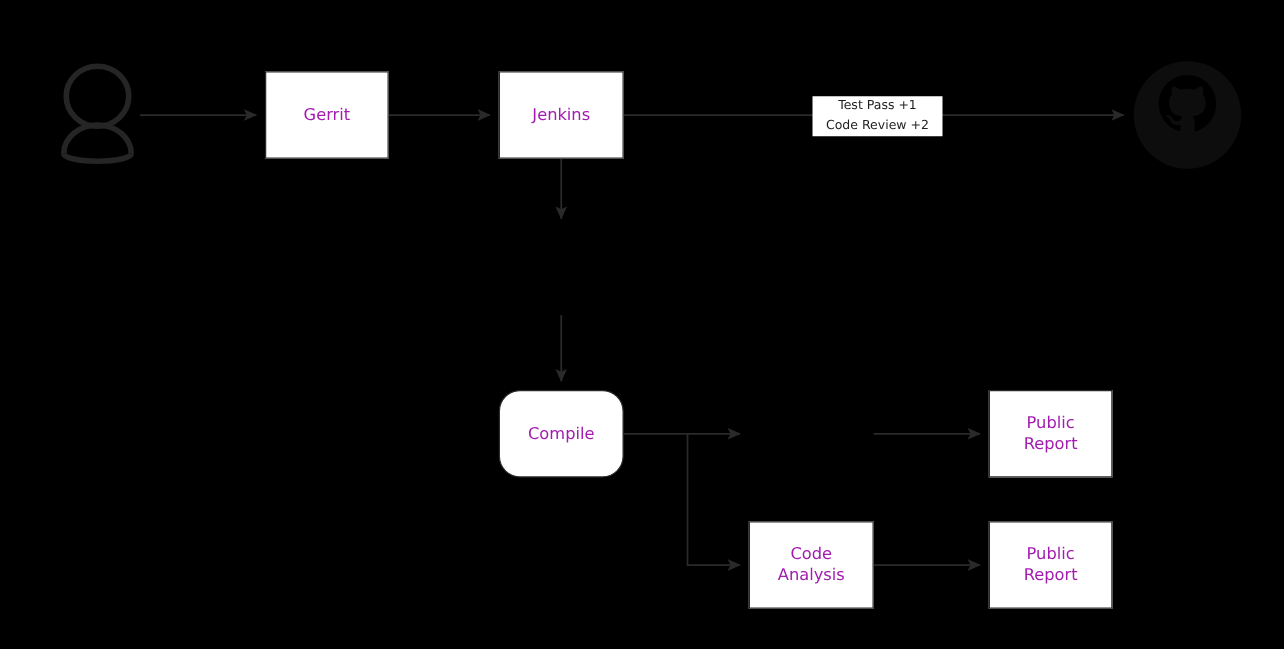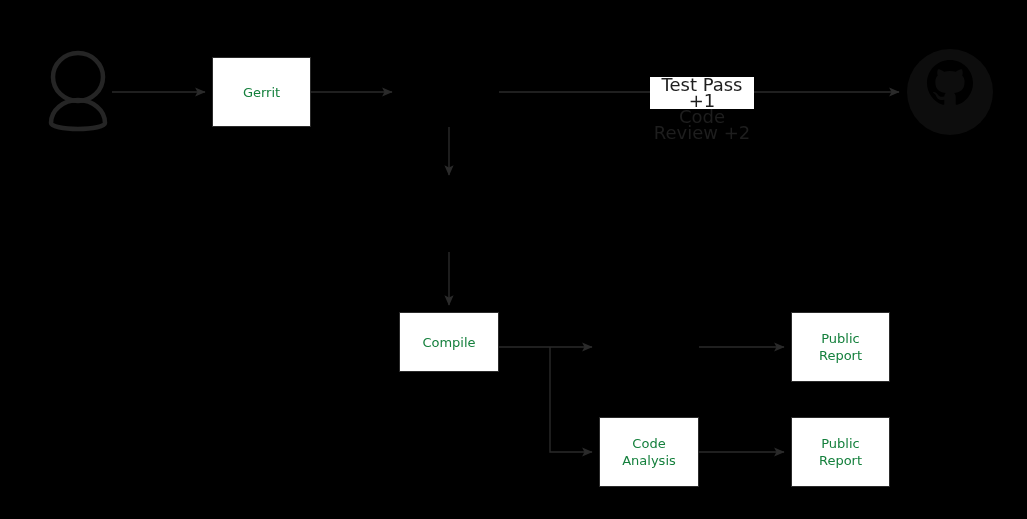--- a/index.html
+++ b/index.html
@@ -31,7 +31,7 @@
     background: #ffffff;
     border: 1px solid #2b2b2b;
     box-sizing: border-box;
-    color: #15803d;
+    color: #a21caf;
     font-size: 13px;
     line-height: 17px;
     display: flex;

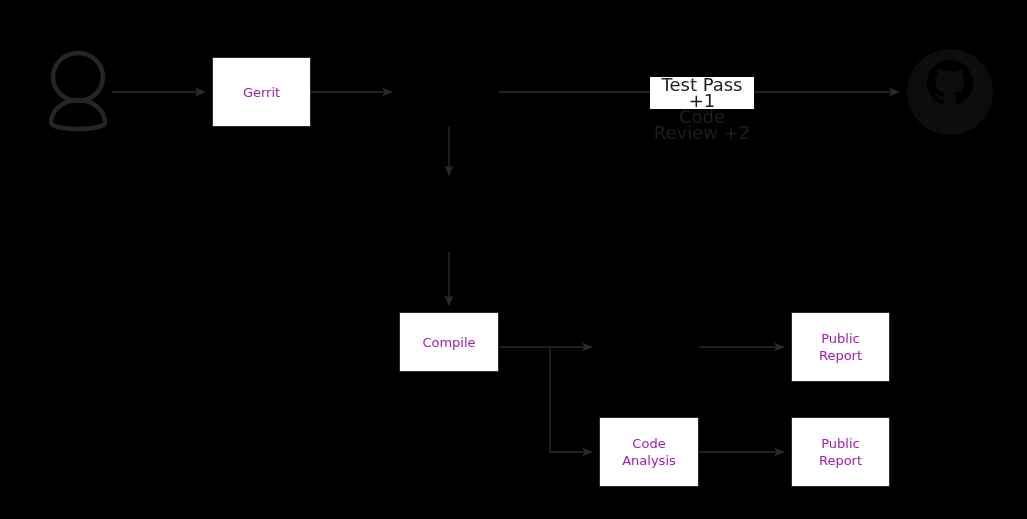--- a/index.html
+++ b/index.html
@@ -104,6 +104,7 @@
 
   <div class="node" style="left:212px; top:57px; width:99px; height:70px;">Gerrit</div>
 
+  <div class="node" style="left:399px; top:57px; width:100px; height:70px;">Jenkins</div>
 
 
   <div class="node" style="left:399px; top:312px; width:100px; height:60px;">Compile</div>

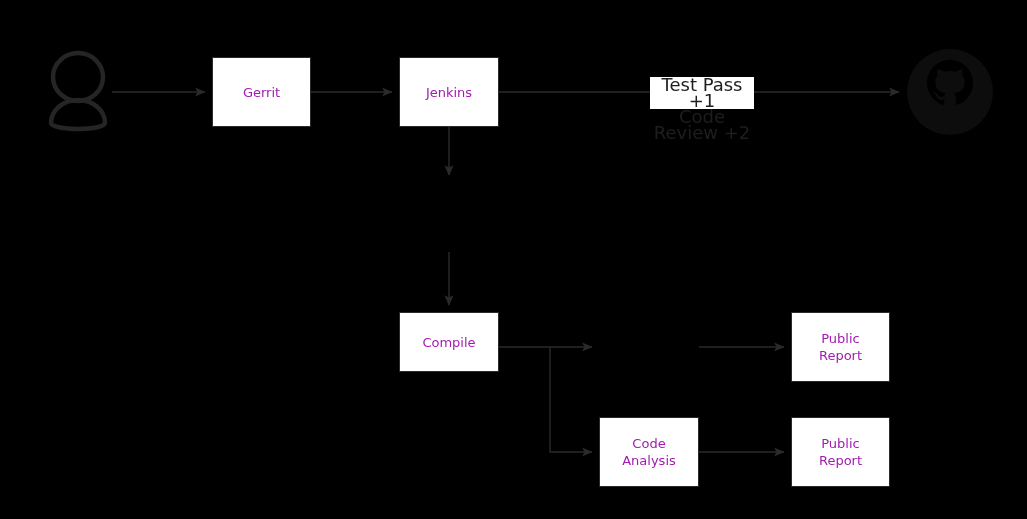--- a/index.html
+++ b/index.html
@@ -44,7 +44,7 @@
     position: absolute;
     background: #ffffff;
     color: #1e1e1e;
-    font-size: 18px;
+    font-size: 10px;
     line-height: 16px;
     text-align: center;
     white-space: pre-line;

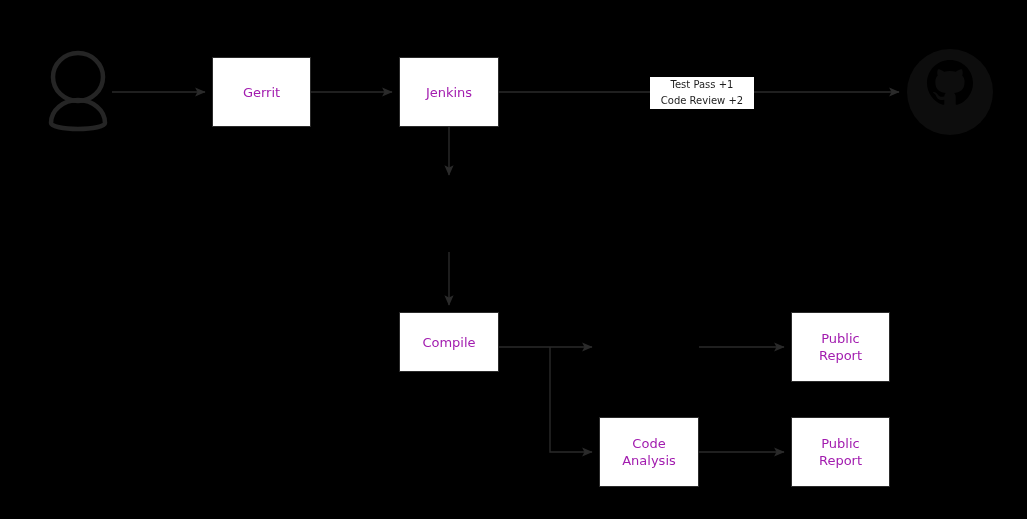--- a/index.html
+++ b/index.html
@@ -107,7 +107,7 @@
   <div class="node" style="left:399px; top:57px; width:100px; height:70px;">Jenkins</div>
 
 
-  <div class="node" style="left:399px; top:312px; width:100px; height:60px;">Compile</div>
+  <div class="node" style="left:399px; top:312px; width:100px; height:70px;border-radius:17px;">Compile</div>
 
 
   <div class="node" style="left:599px; top:417px; width:100px; height:70px;">Code

